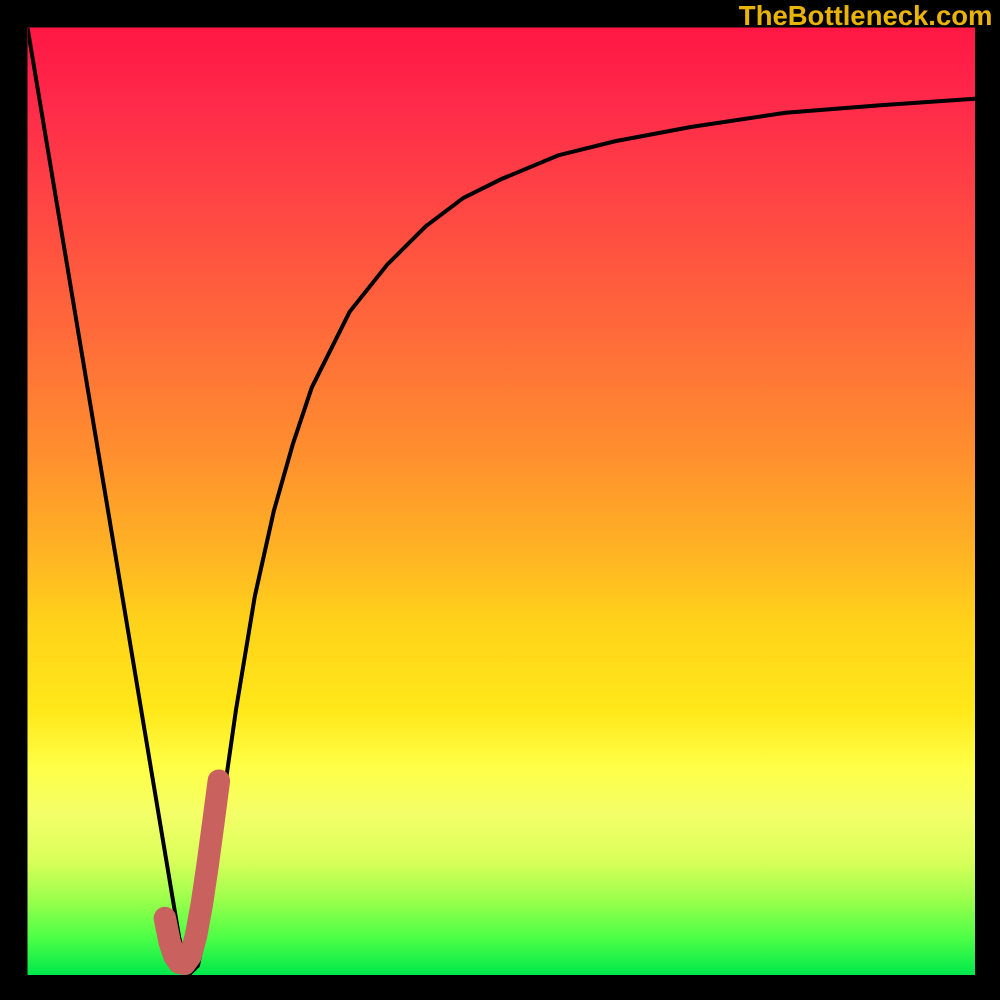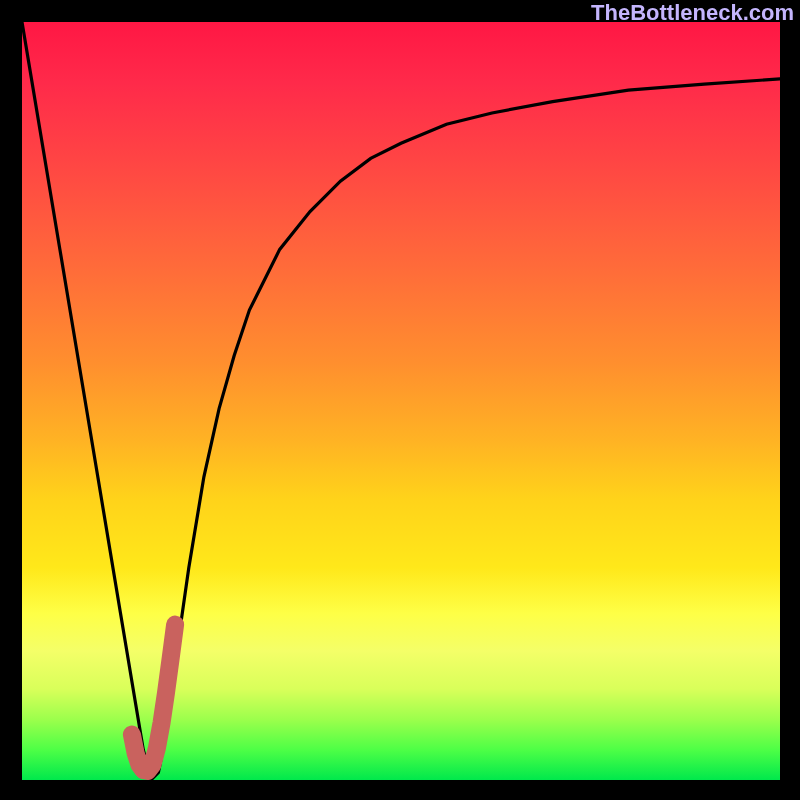--- a/index.html
+++ b/index.html
@@ -57,7 +57,7 @@
     right: 6px;
     font-size: 22px;
     font-weight: 600;
-    color: #c4b5fd;
+    color: #eab308;
     user-select: none;
     margin-left: 12px;
   }

